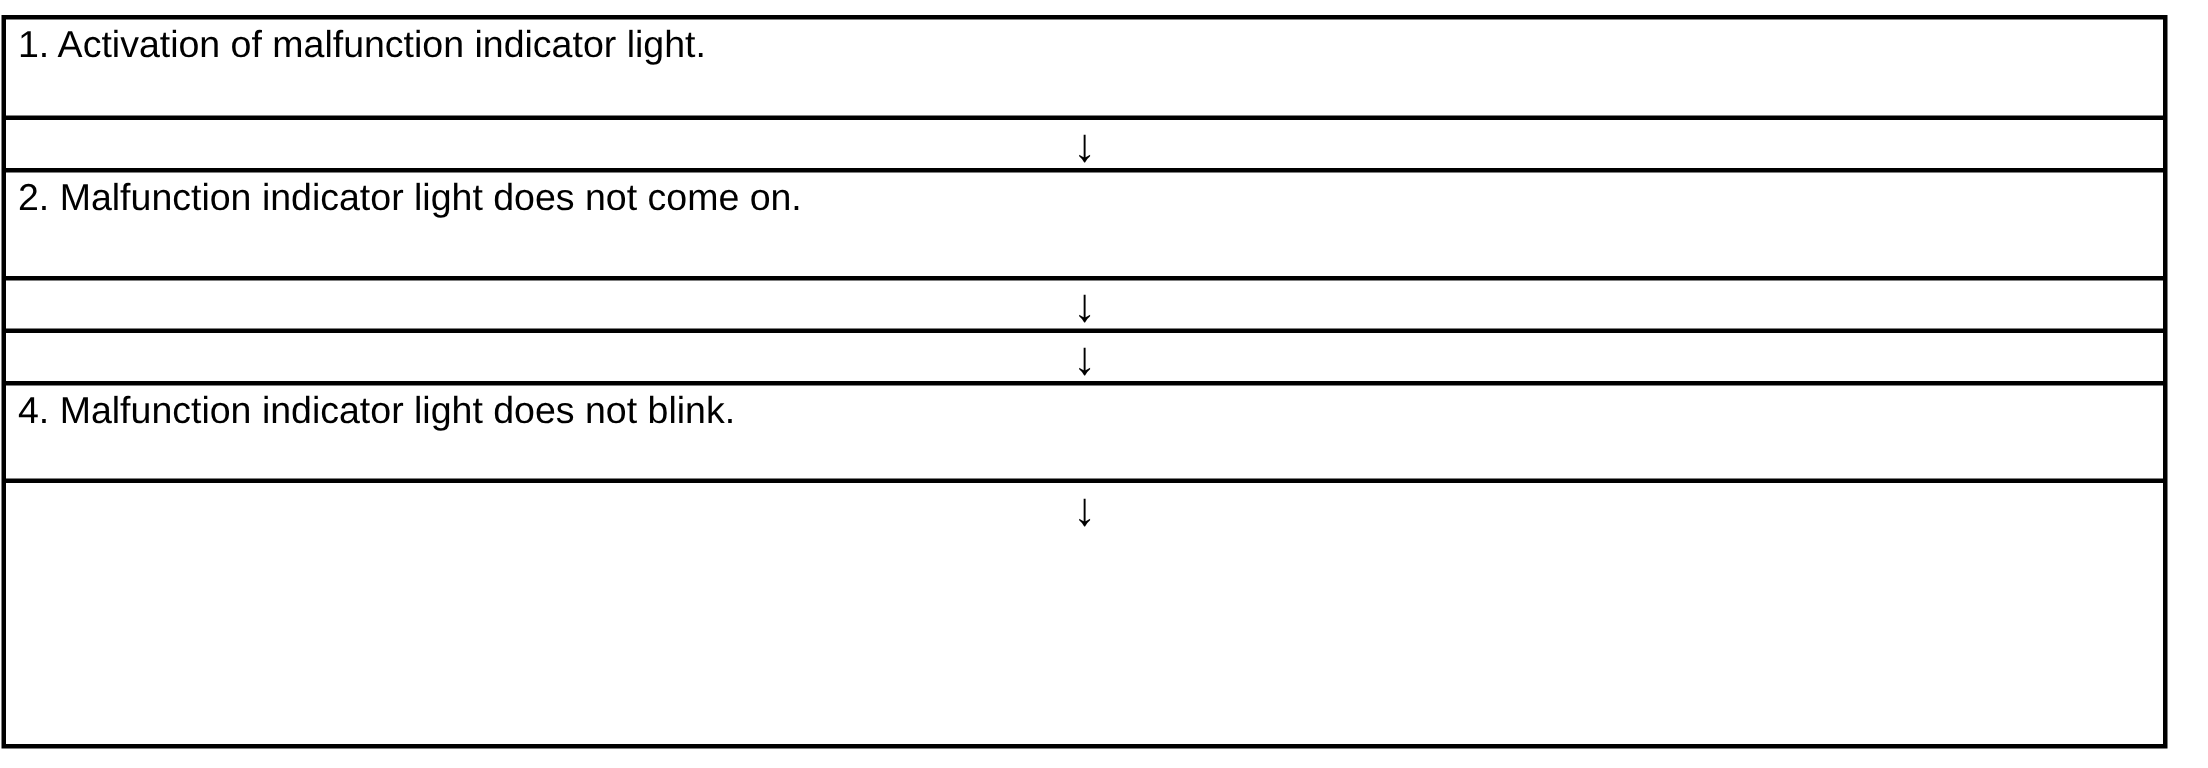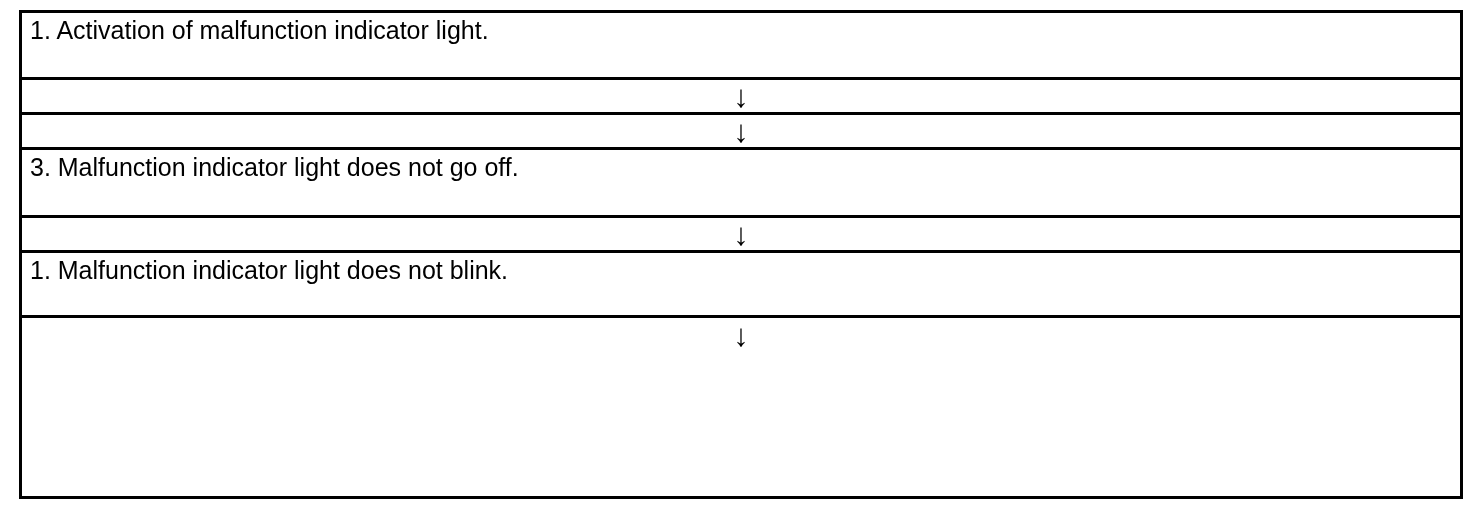--- a/index.html
+++ b/index.html
@@ -13,7 +13,7 @@
   }
   .flowchart {
     position: absolute;
-    left: 19px;
+    left: 1px;
     top: 10px;
     width: 1444px;
     height: 489px;

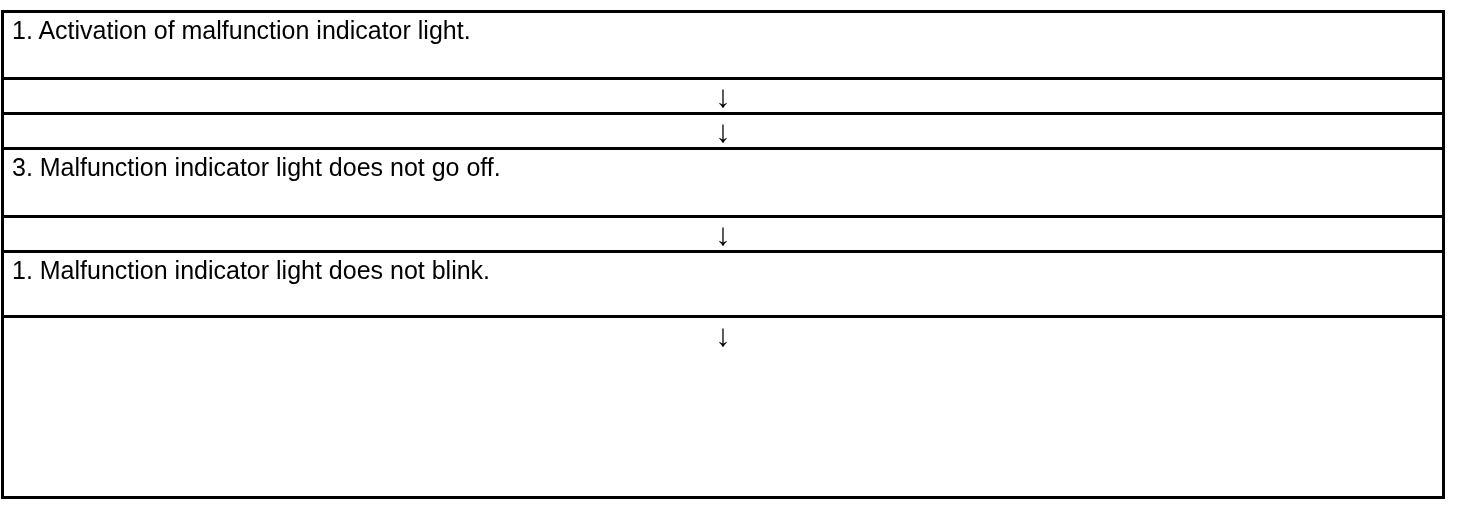--- a/index.html
+++ b/index.html
@@ -64,6 +64,9 @@
     <span class="arrow">↓</span>
   </div>
 
+  <div class="row step s2">
+    <span class="step-label">2. Malfunction indicator light does not come on.</span>
+  </div>
 
   <div class="row connector">
     <span class="arrow">↓</span>

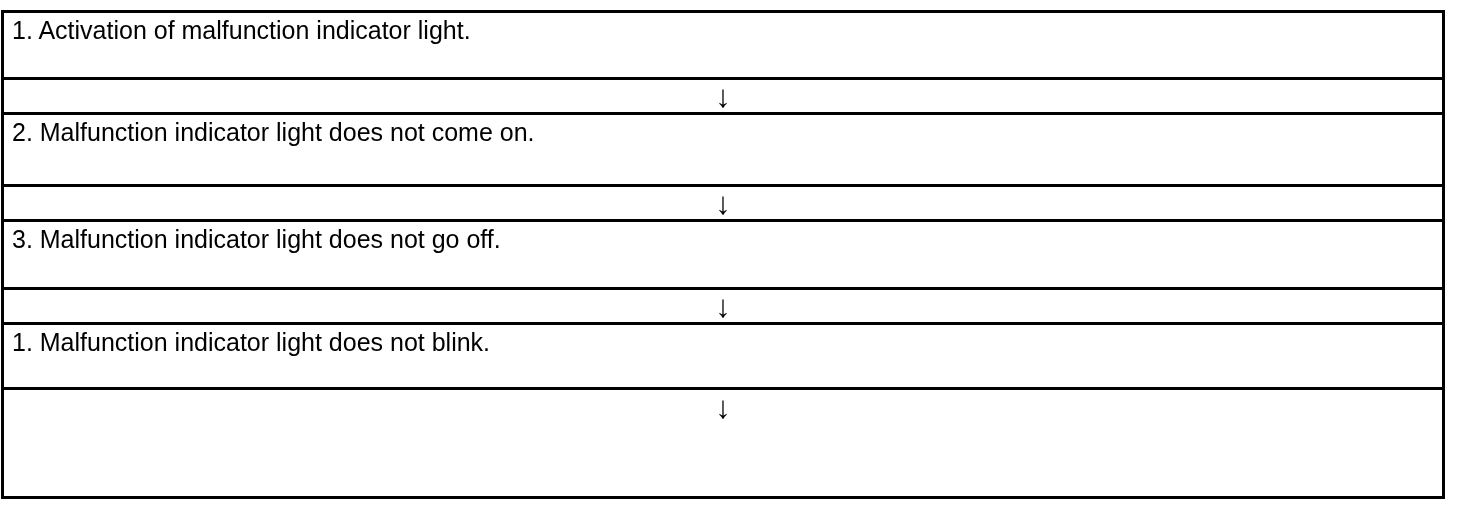--- a/index.html
+++ b/index.html
@@ -72,9 +72,6 @@
     <span class="arrow">↓</span>
   </div>
 
-  <div class="row step s3">
-    <span class="step-label">3. Malfunction indicator light does not go off.</span>
-  </div>
 
   <div class="row connector">
     <span class="arrow">↓</span>

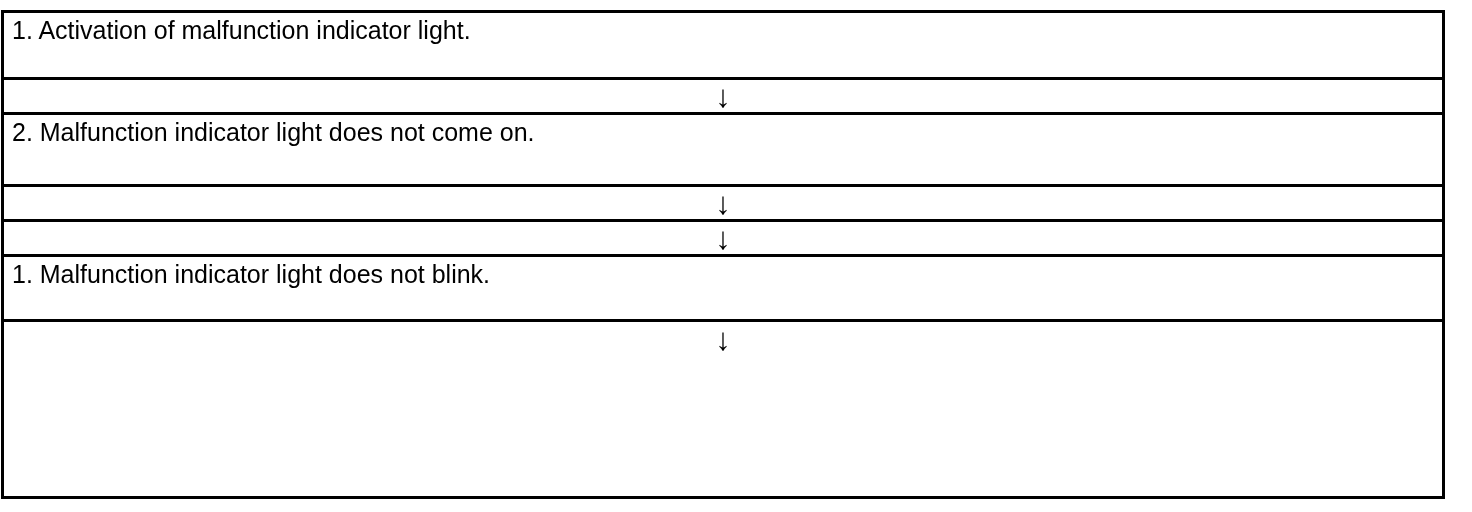--- a/index.html
+++ b/index.html
@@ -78,7 +78,7 @@
   </div>
 
   <div class="row step s4">
-    <span class="step-label">1. Malfunction indicator light does not blink.</span>
+    <span class="step-label">4. Malfunction indicator light does not blink.</span>
   </div>
 
   <div class="row connector">

